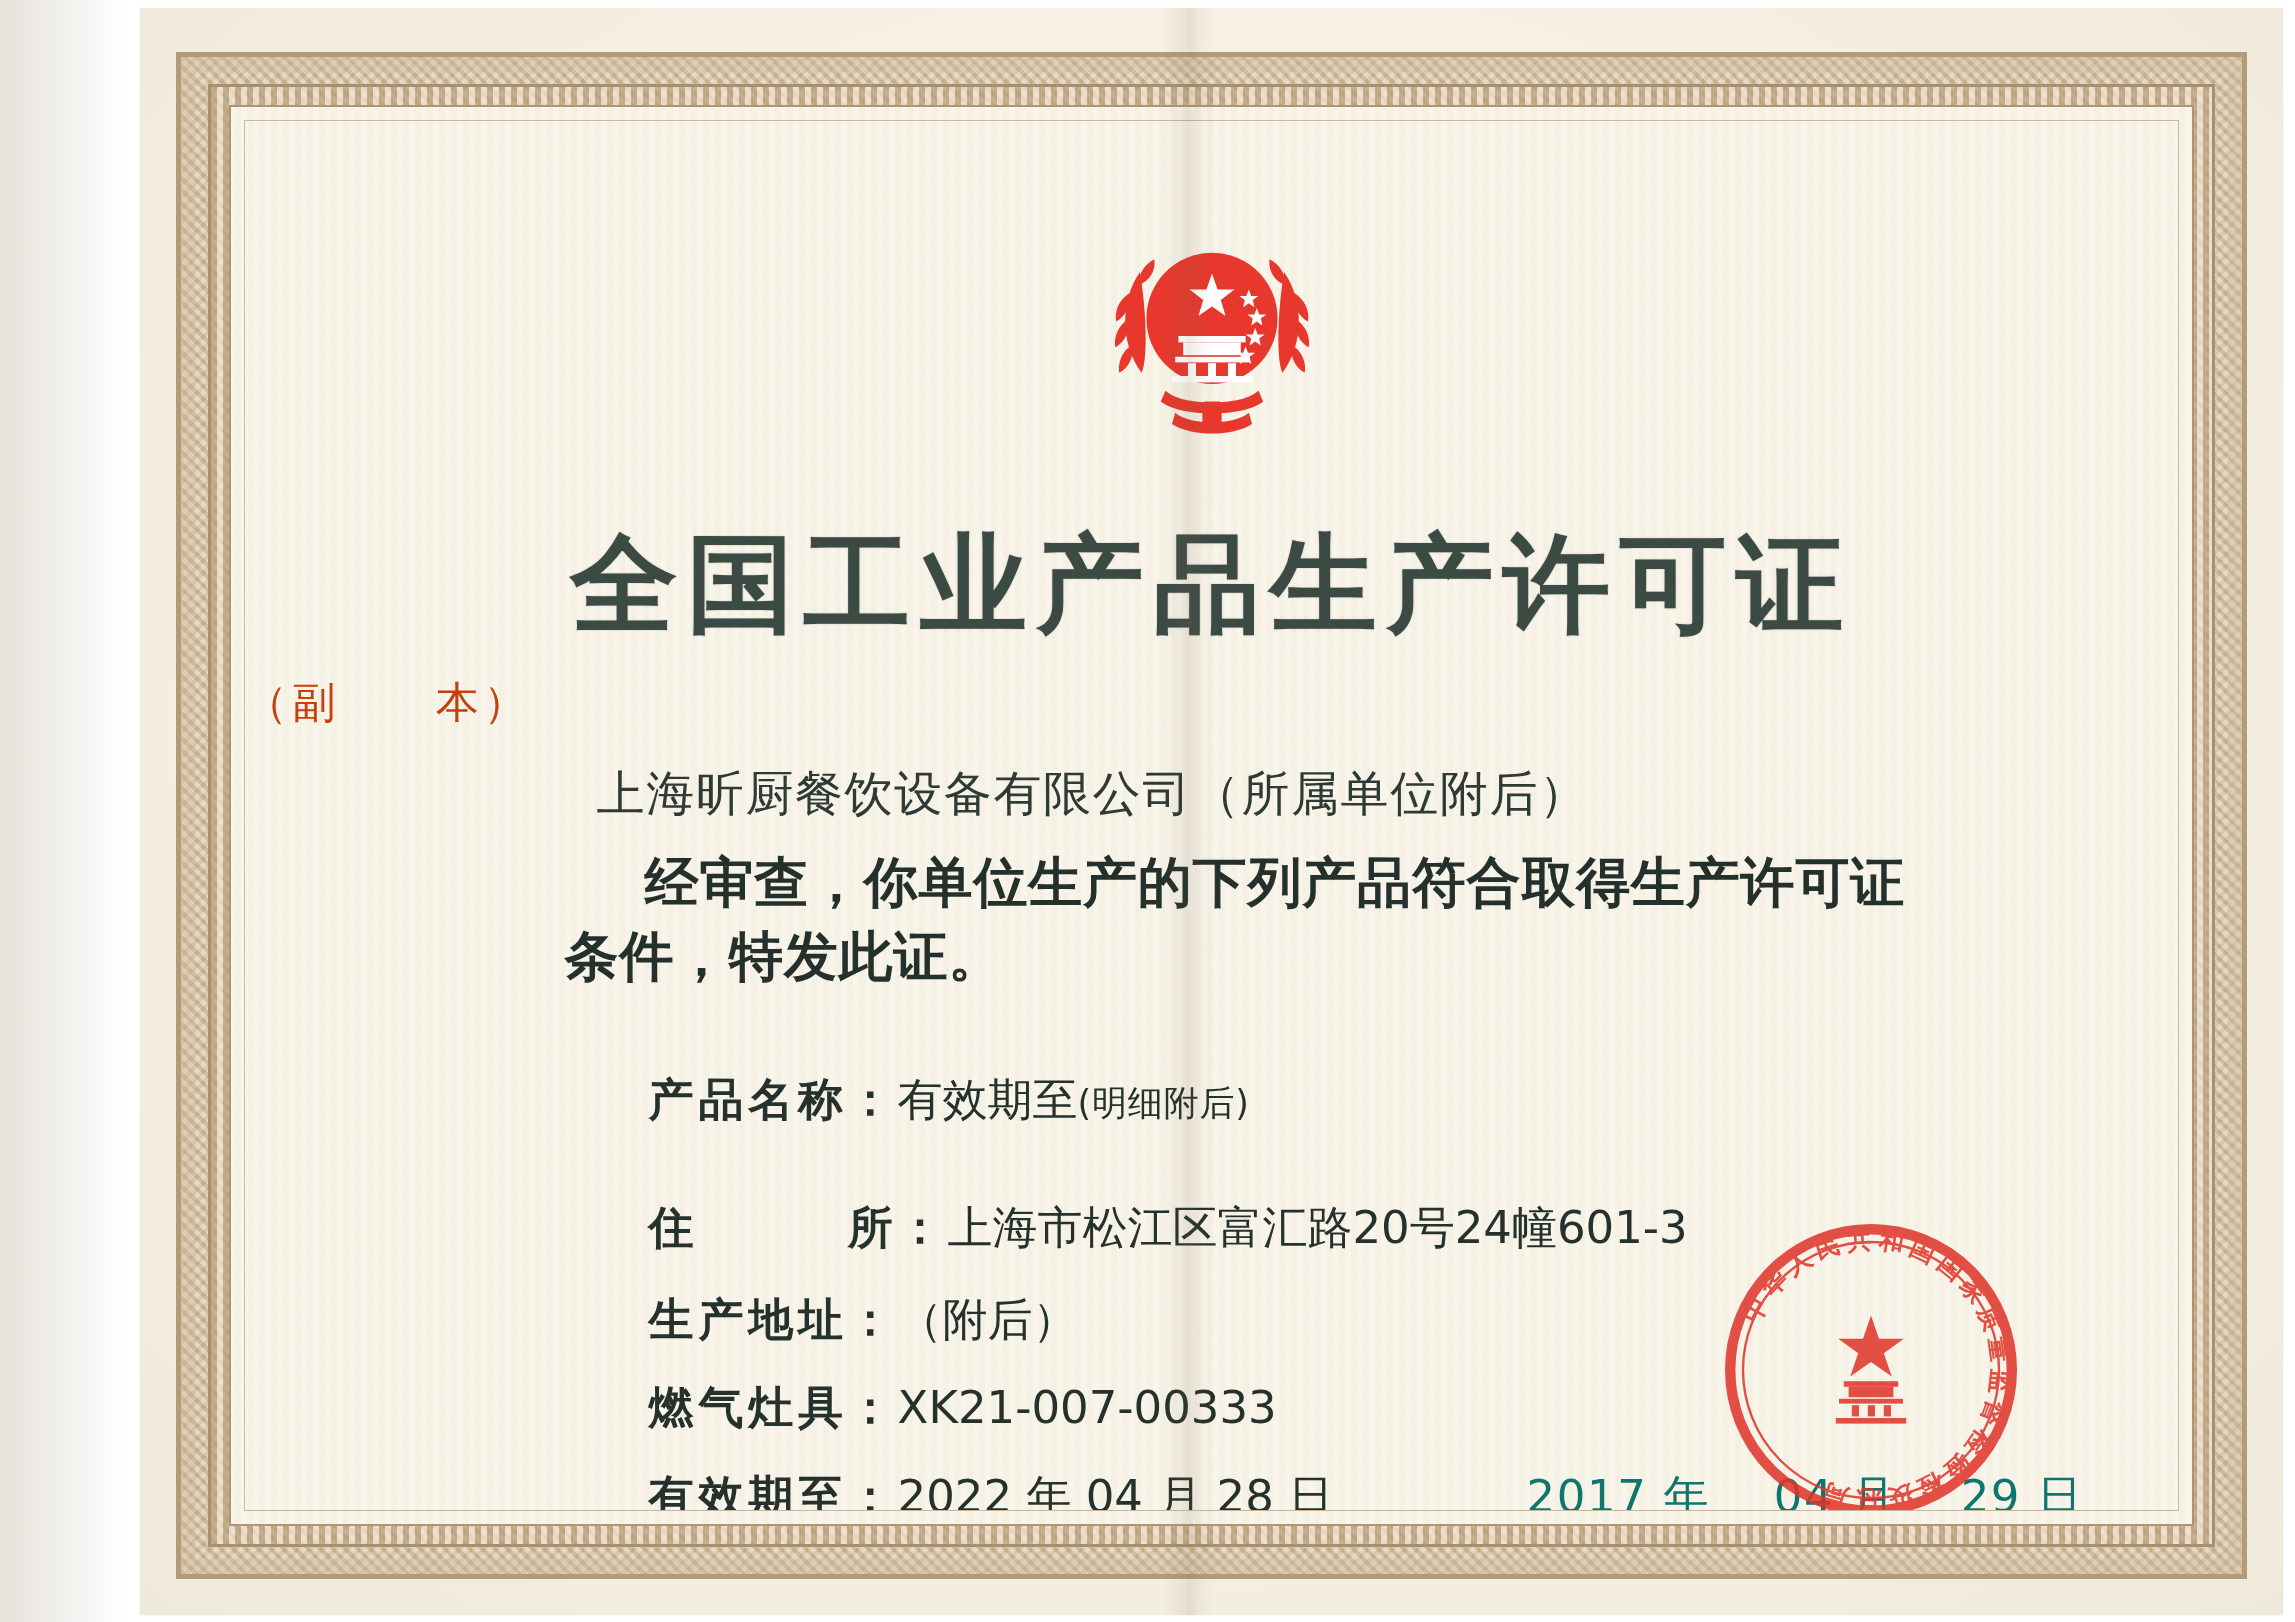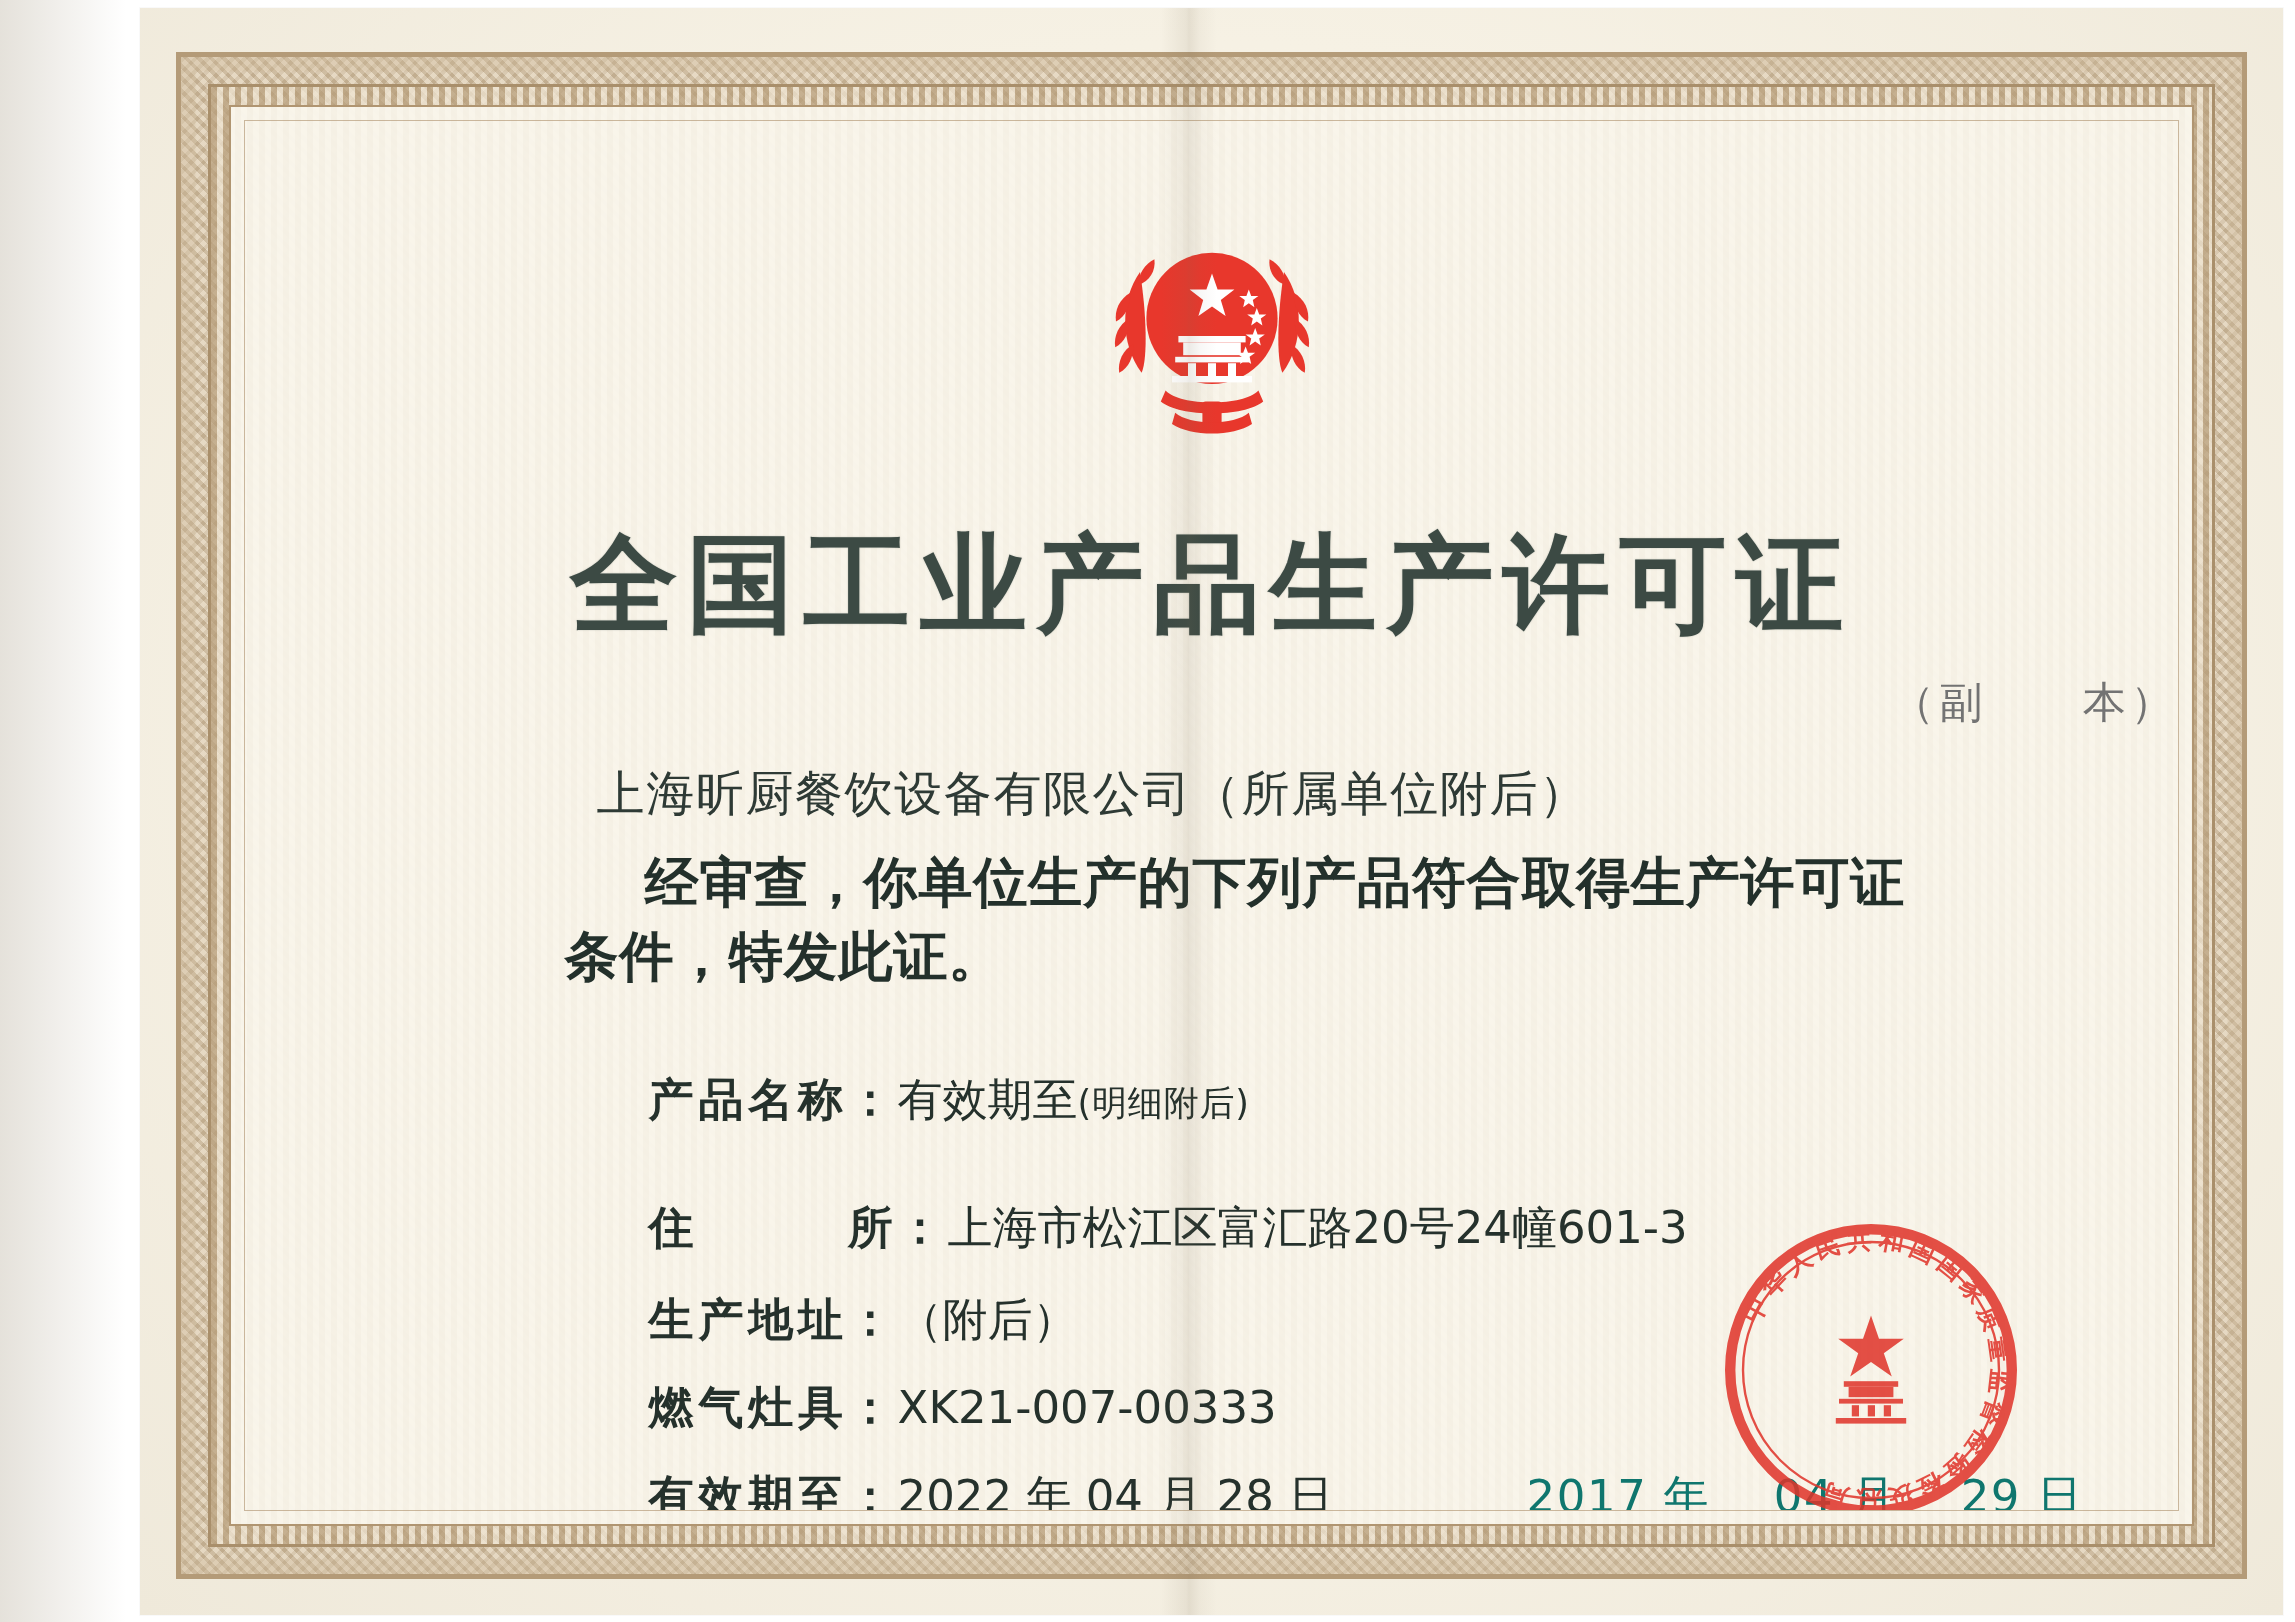--- a/index.html
+++ b/index.html
@@ -138,10 +138,10 @@
     position: absolute;
     top: 553px;
     left: 0; right: 0;
-    text-align: right;
+    text-align: left;
     font-size: 43px;
     letter-spacing: 4.8px;
-    color: #737373;
+    color: #c2410c;
   }
 
   

